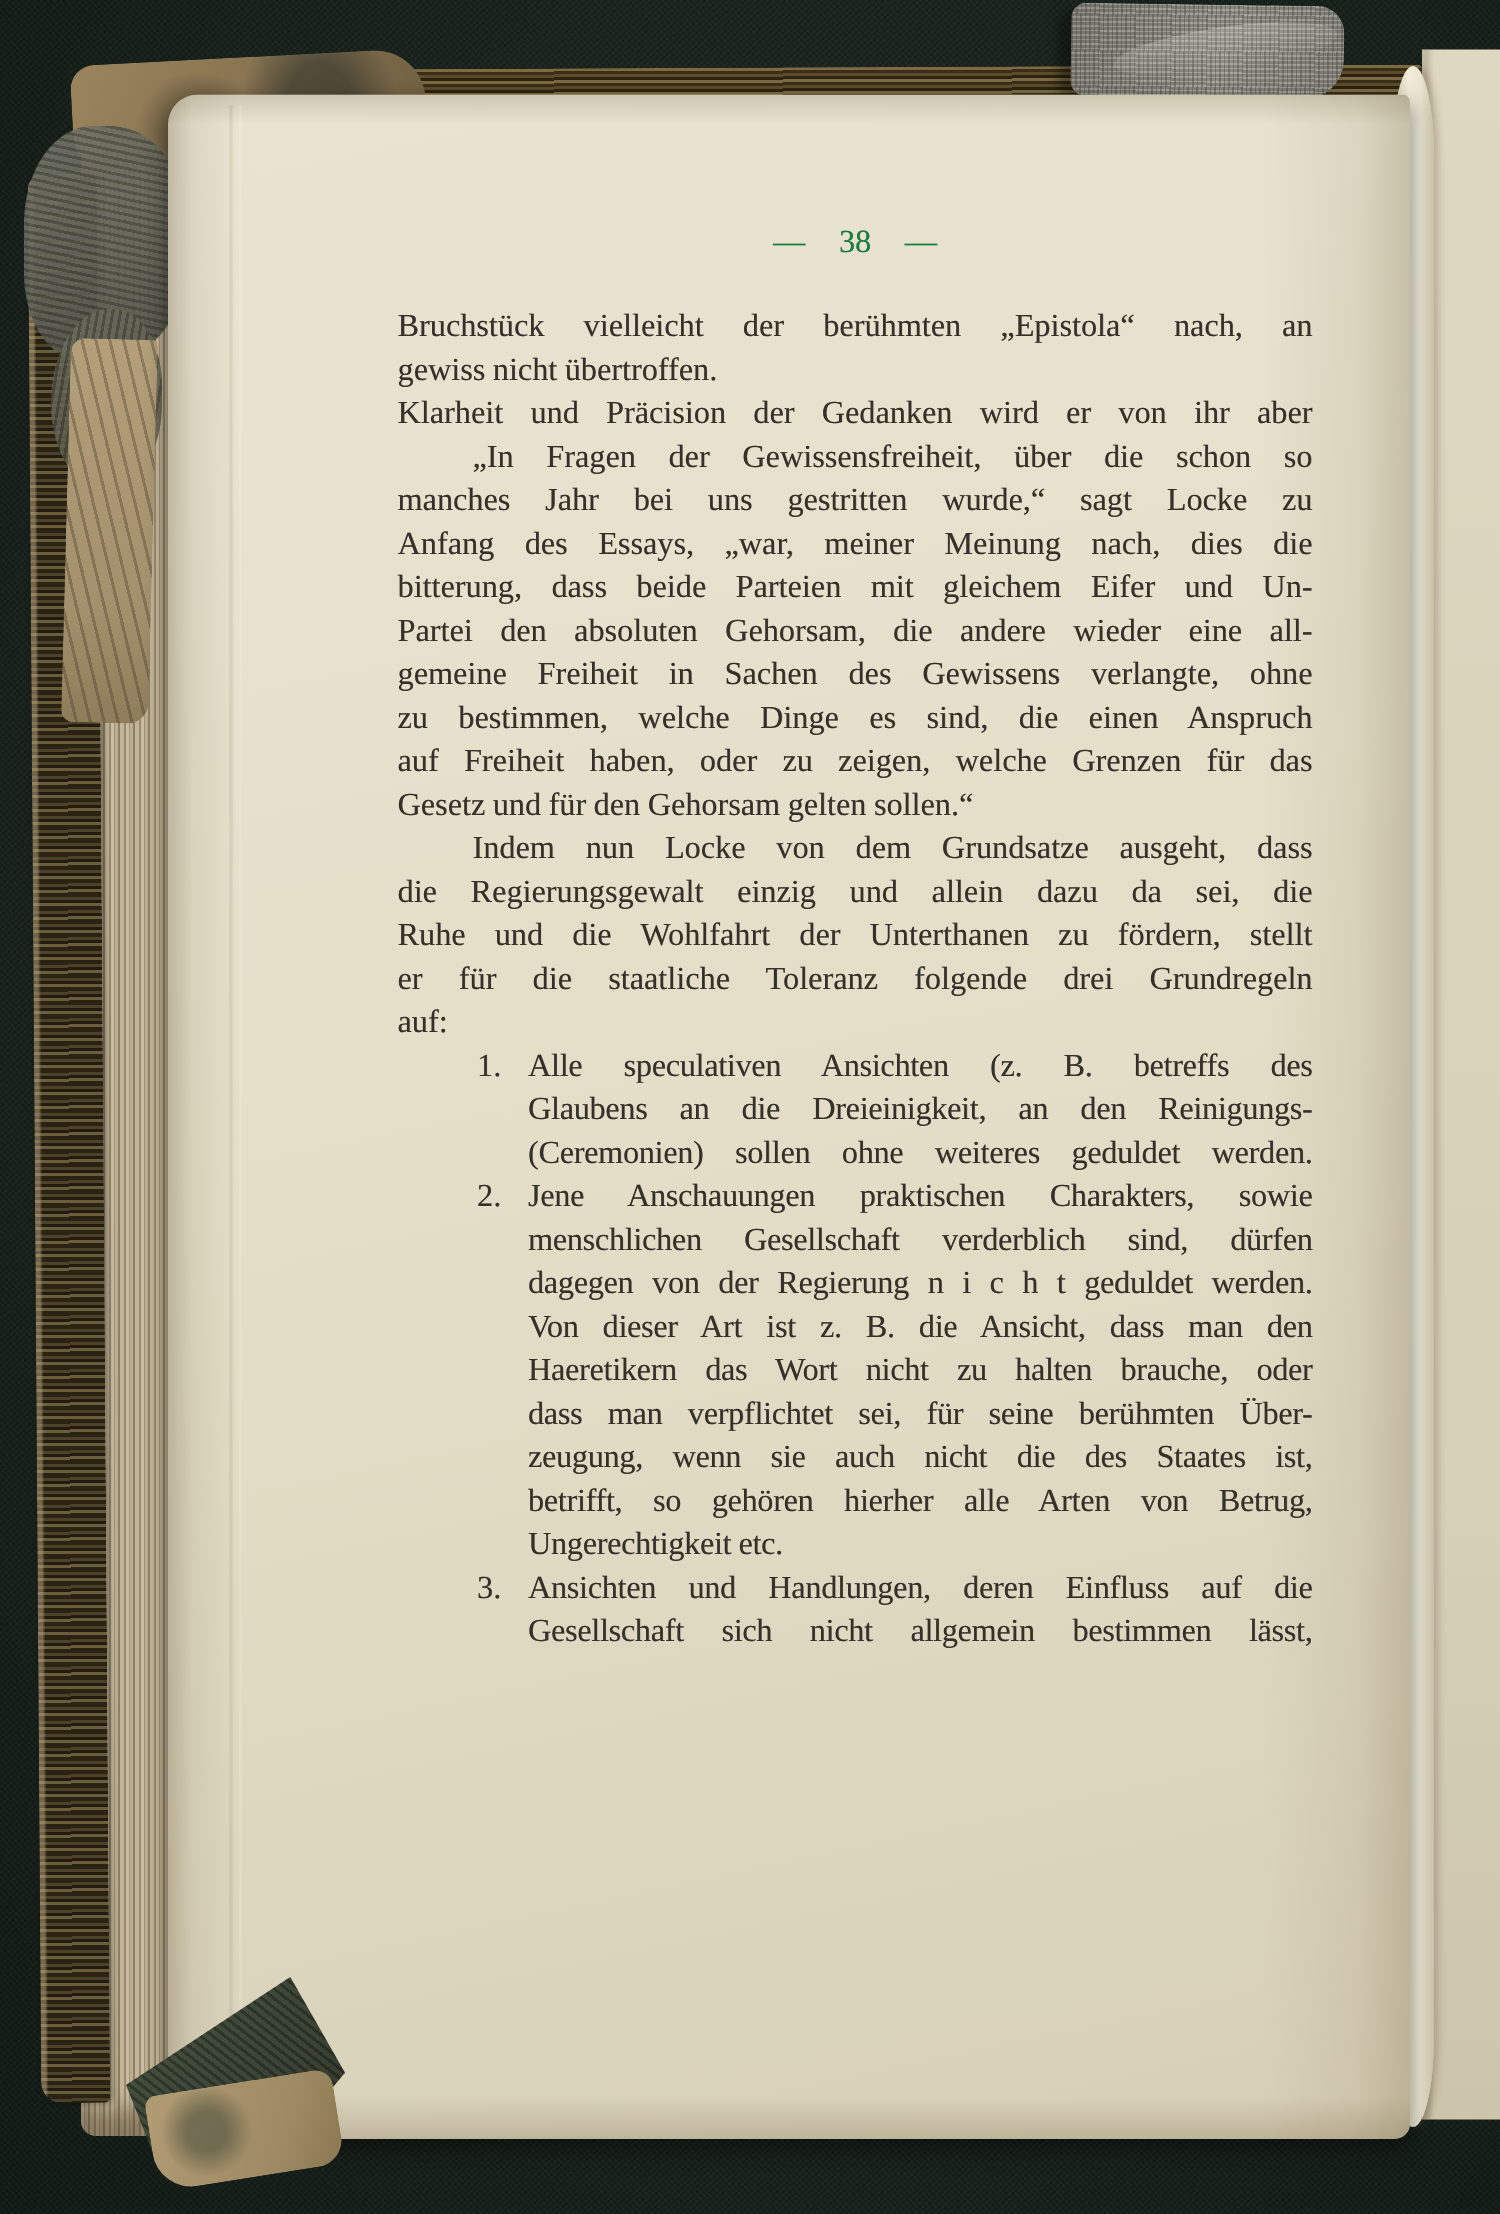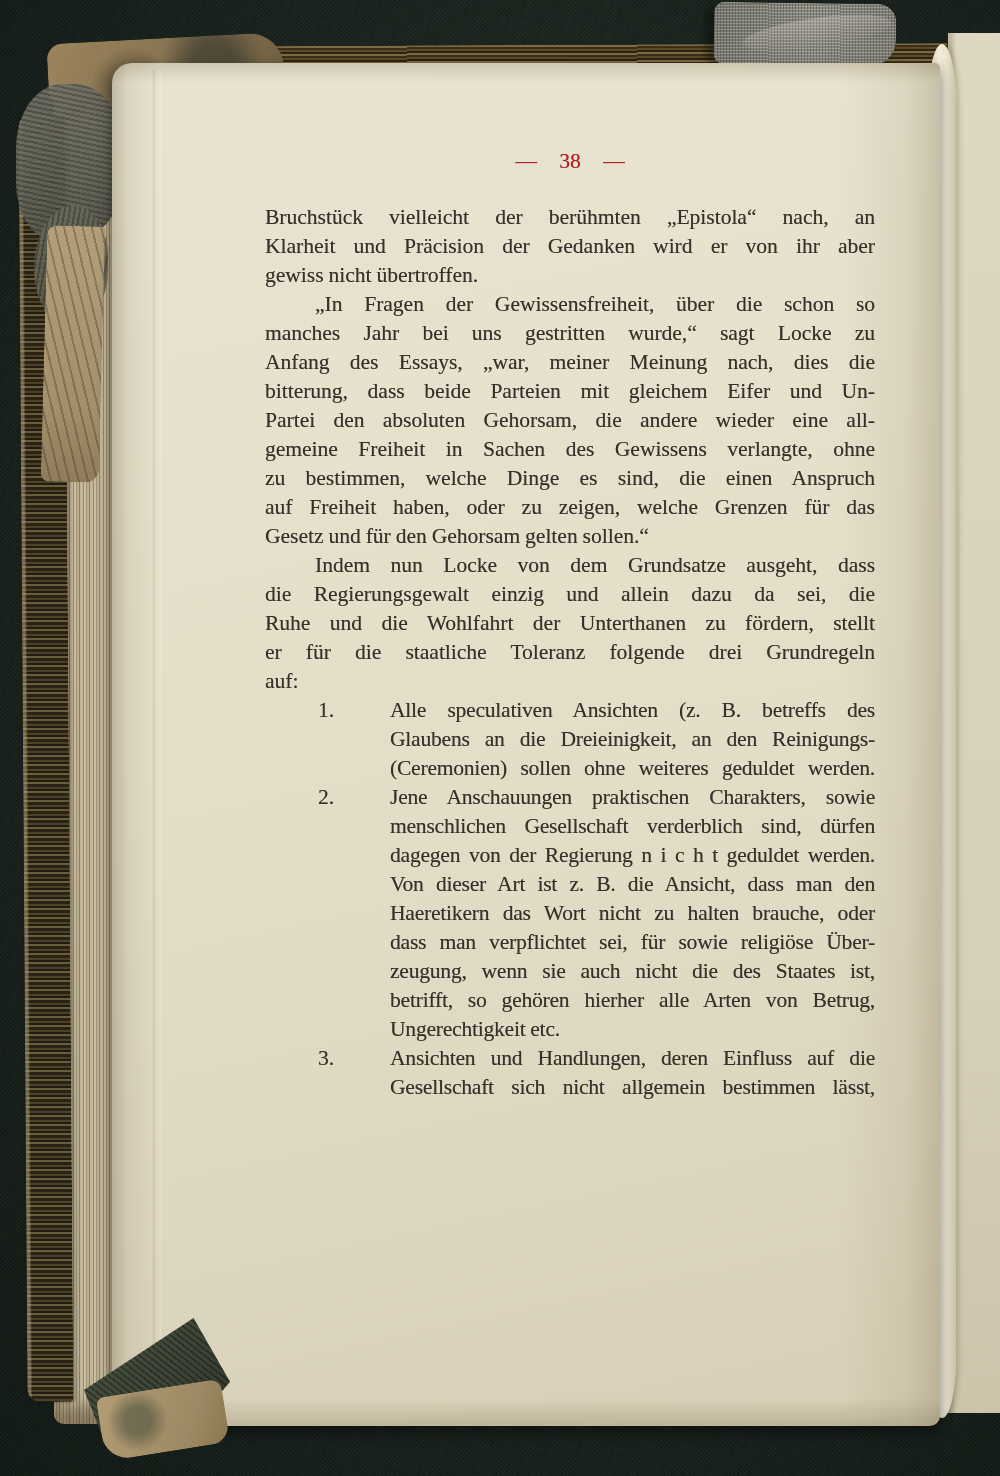--- a/index.html
+++ b/index.html
@@ -154,7 +154,7 @@
   }
   .pagenum{
     text-align:center;word-spacing:17px;margin-bottom:27px;
-    color:#b91c1c;
+    color:#15803d;
   }
   .tline{
     white-space:nowrap;

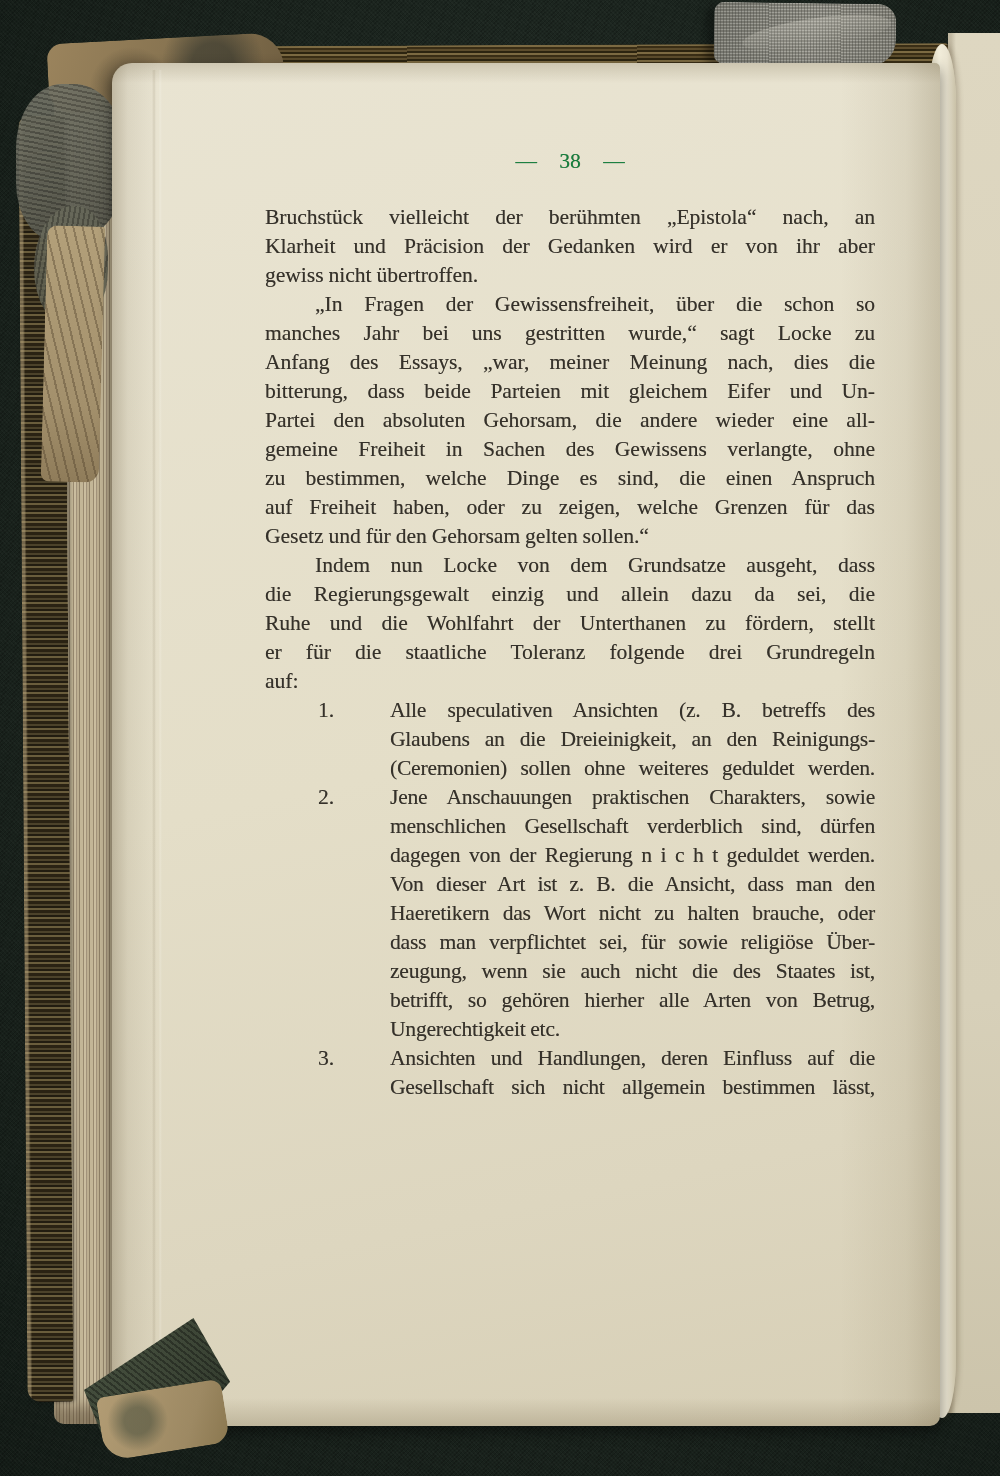--- a/index.html
+++ b/index.html
@@ -192,8 +192,8 @@
   <div id="flow">
       <div class="para">
         <div class="tline">Bruchstück vielleicht der berühmten „Epistola“ nach, an</div>
+        <div class="tline last">gewiss nicht übertroffen.</div>
         <div class="tline">Klarheit und Präcision der Gedanken wird er von ihr aber</div>
-        <div class="tline last">gewiss nicht übertroffen.</div>
       </div>
       <div class="para indent">
         <div class="tline">„In Fragen der Gewissensfreiheit, über die schon so</div>

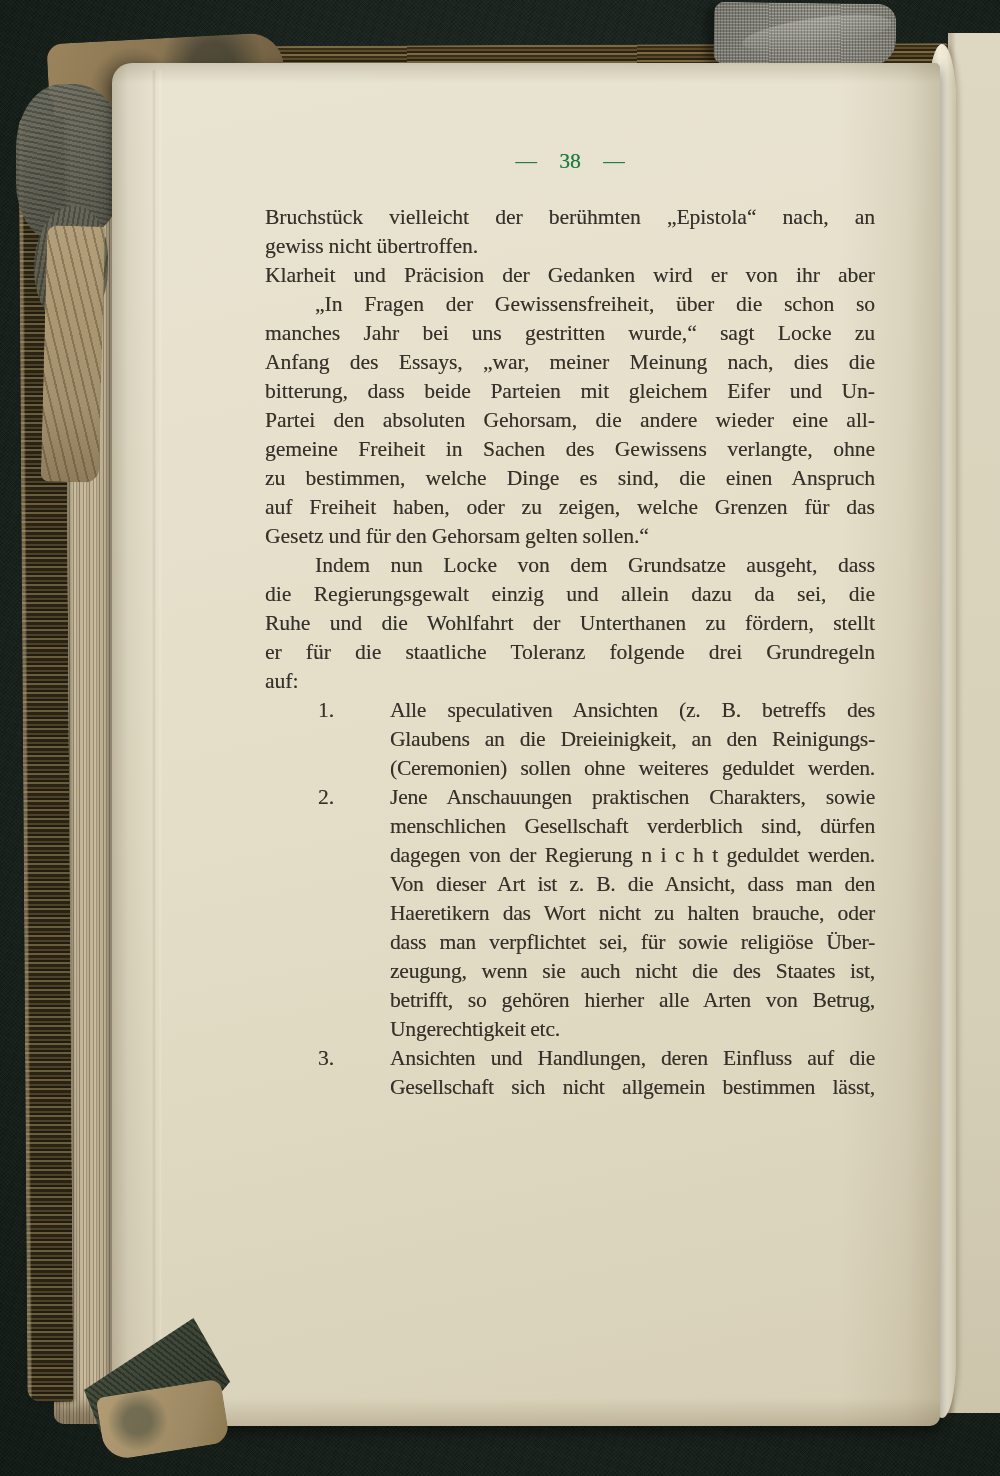--- a/index.html
+++ b/index.html
@@ -166,7 +166,7 @@
   .para.indent .tline:first-child{text-indent:50px;}
   .li{position:relative;padding-left:87px;}
   .li .num{position:absolute;left:53px;top:0;line-height:29px;}
-  .li .tline{letter-spacing:-0.2px;margin-left:38px;}
+  .li .tline{letter-spacing:-0.2px;}
 </style>
 </head>
 <body>

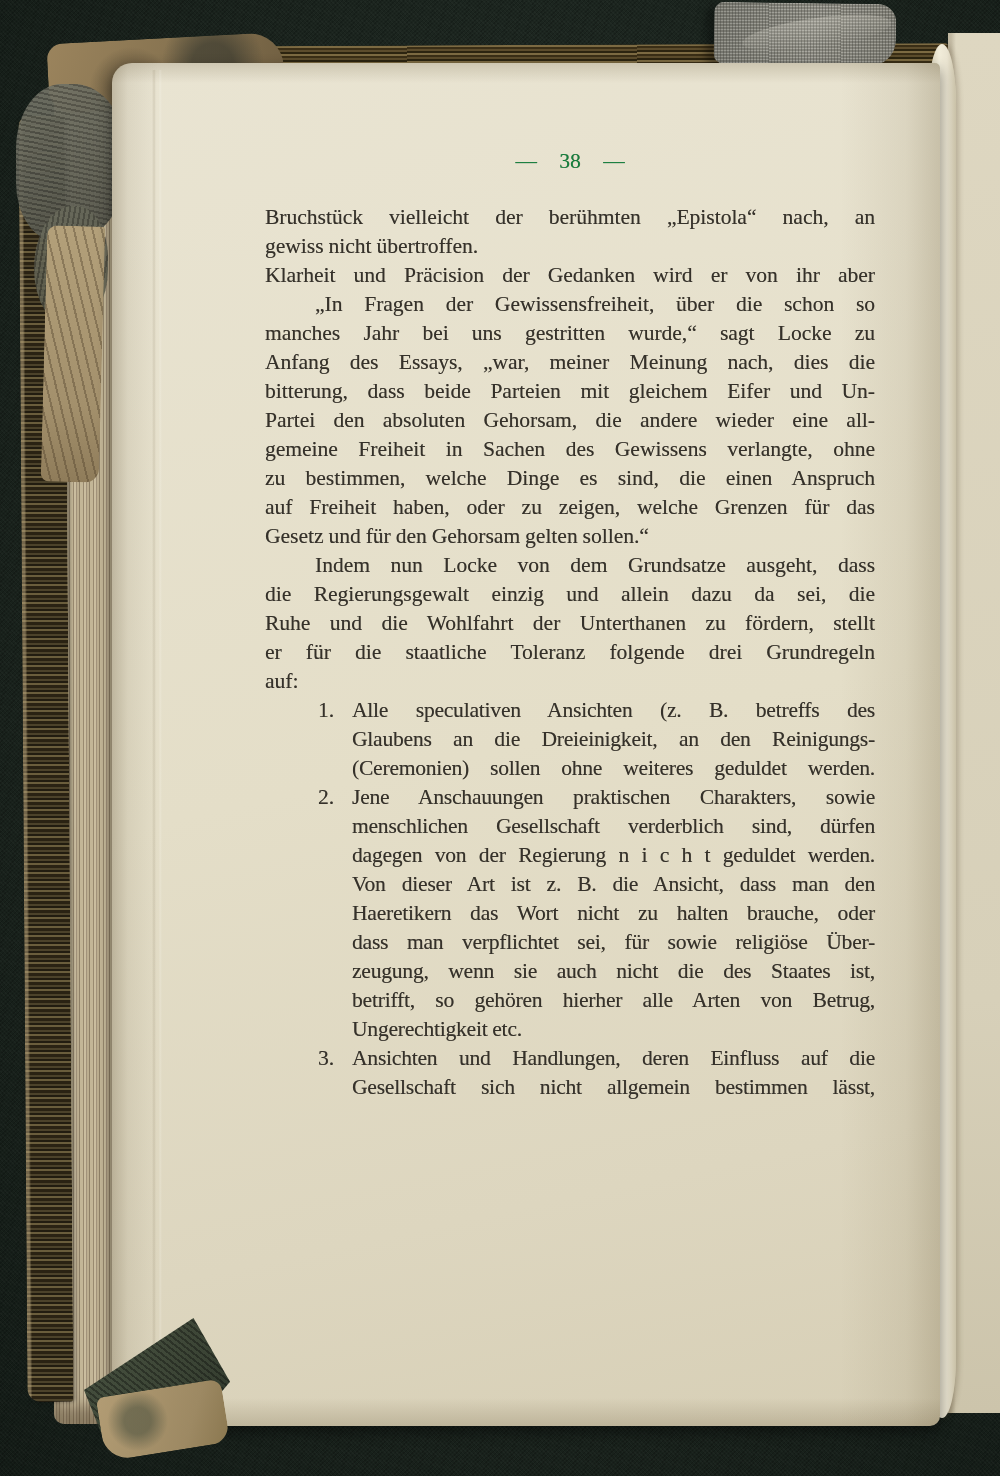--- a/index.html
+++ b/index.html
@@ -226,7 +226,7 @@
         <div class="tline">dagegen von der Regierung n i c h t geduldet werden.</div>
         <div class="tline">Von dieser Art ist z. B. die Ansicht, dass man den</div>
         <div class="tline">Haeretikern das Wort nicht zu halten brauche, oder</div>
-        <div class="tline">dass man verpflichtet sei, für sowie religiöse Über-</div>
+        <div class="tline">dass man verpflichtet sei, für seine berühmten Über-</div>
         <div class="tline">zeugung, wenn sie auch nicht die des Staates ist,</div>
         <div class="tline">betrifft, so gehören hierher alle Arten von Betrug,</div>
         <div class="tline last">Ungerechtigkeit etc.</div>

